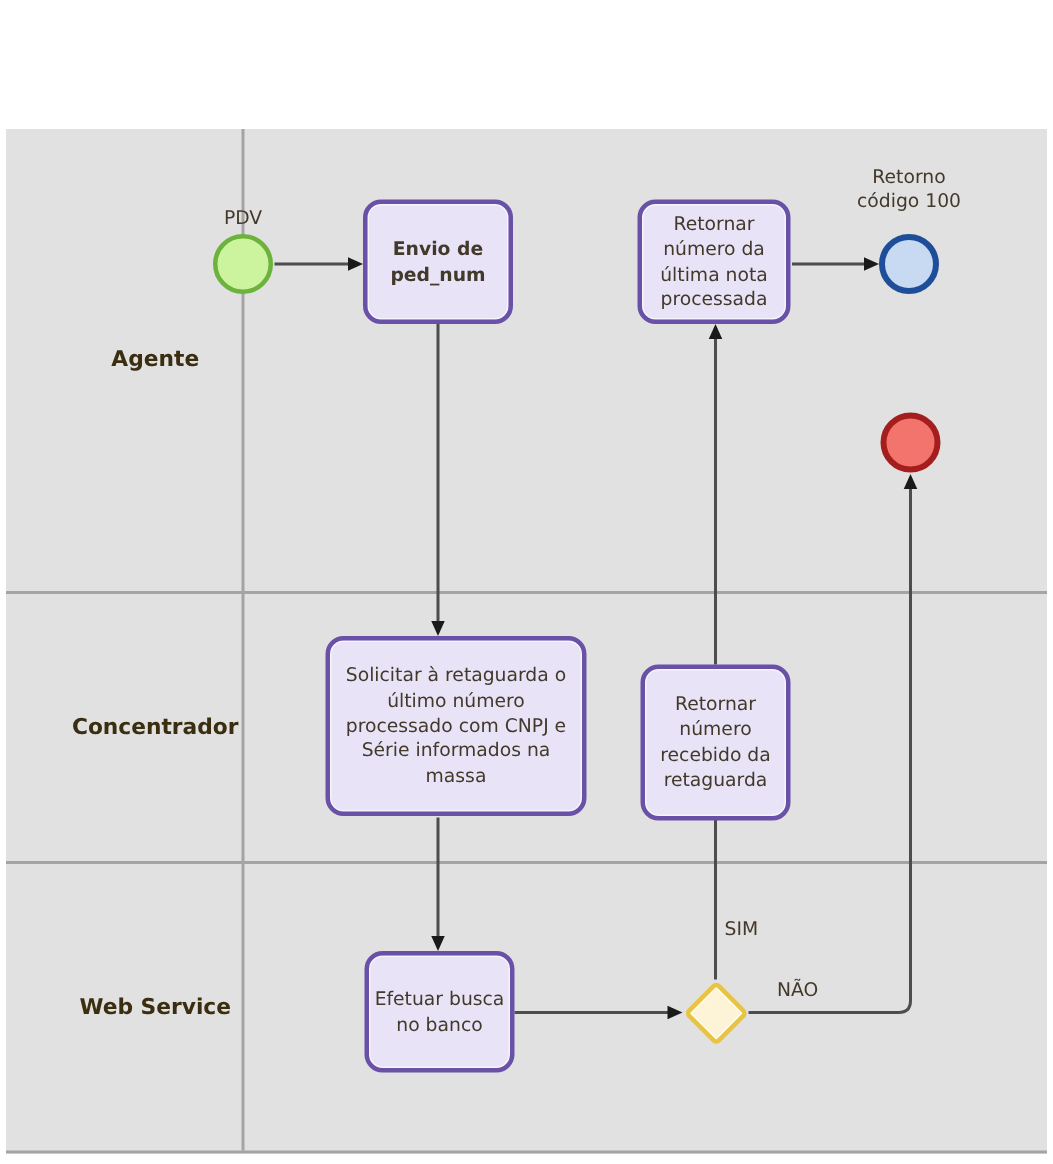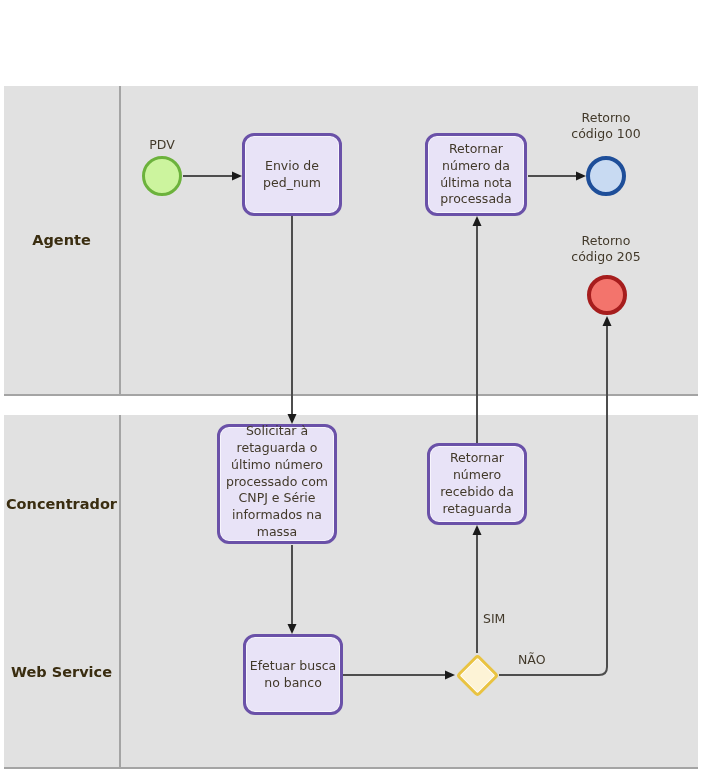--- a/index.html
+++ b/index.html
@@ -95,7 +95,7 @@
   <div class="float-label" style="left:137px;top:137px;width:50px;">PDV</div>
   <div class="node event start" style="left:142px;top:156px;width:40px;height:40px;"></div>
 
-  <div class="node task" style="left:242px;top:133px;width:100px;height:83px;padding:0 2px;">
+  <div class="node task" style="left:242px;top:133px;width:100px;height:83px;padding:0 2px;font-weight:bold;">
     <span>Envio de ped_num</span>
   </div>
 

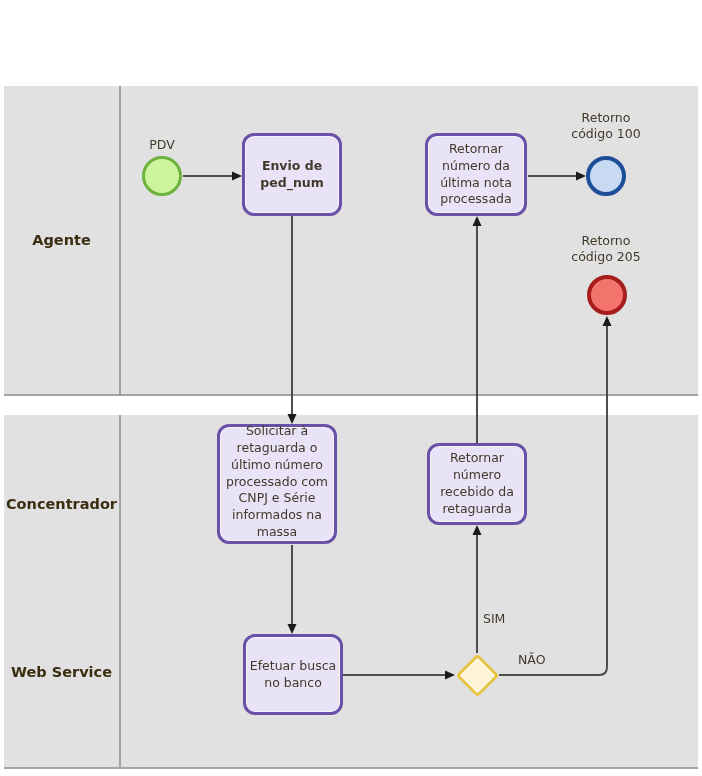--- a/index.html
+++ b/index.html
@@ -16,7 +16,7 @@
   .lane{position:absolute;left:4px;width:694px;background:var(--lane-bg);
     border-bottom:2px solid var(--lane-line);display:flex;box-sizing:border-box;}
   .lane-label-col{width:115px;border-right:2px solid var(--lane-line);
-    display:flex;align-items:center;justify-content:center;flex:none;}
+    display:flex;align-items:center;justify-content:center;flex:none;padding-left:42px;}
   .lane-label-col span{font-size:14.5px;font-weight:bold;color:var(--heading-text);}
 
   

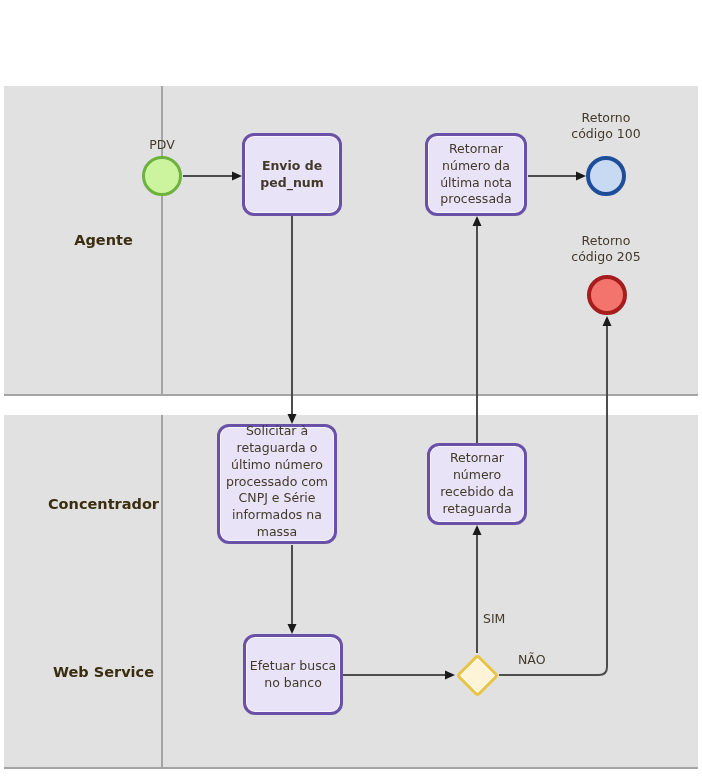--- a/index.html
+++ b/index.html
@@ -106,7 +106,6 @@
   <div class="float-label" style="left:566px;top:110px;width:80px;">Retorno código 100</div>
   <div class="node event end-blue" style="left:586px;top:156px;width:40px;height:40px;"></div>
 
-  <div class="float-label" style="left:566px;top:233px;width:80px;">Retorno código 205</div>
   <div class="node event end-red" style="left:587px;top:275px;width:40px;height:40px;"></div>
 
   <div class="node task" style="left:217px;top:424px;width:120px;height:120px;padding:0 4px;align-items:flex-end;">

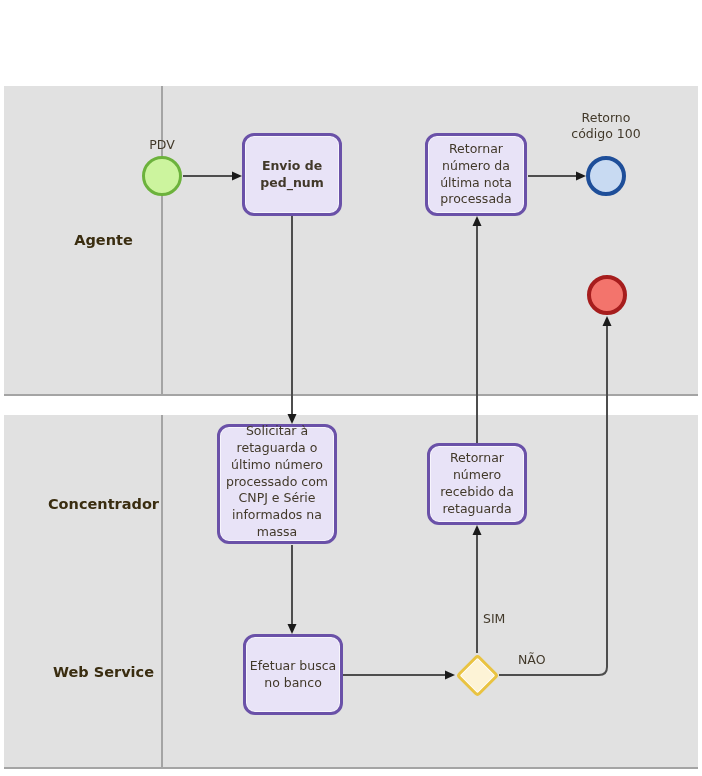--- a/index.html
+++ b/index.html
@@ -108,7 +108,7 @@
 
   <div class="node event end-red" style="left:587px;top:275px;width:40px;height:40px;"></div>
 
-  <div class="node task" style="left:217px;top:424px;width:120px;height:120px;padding:0 4px;align-items:flex-end;">
+  <div class="node task" style="left:217px;top:424px;width:174px;height:120px;padding:0 4px;">
     <span>Solicitar à retaguarda o último número processado com CNPJ e Série informados na massa</span>
   </div>
 

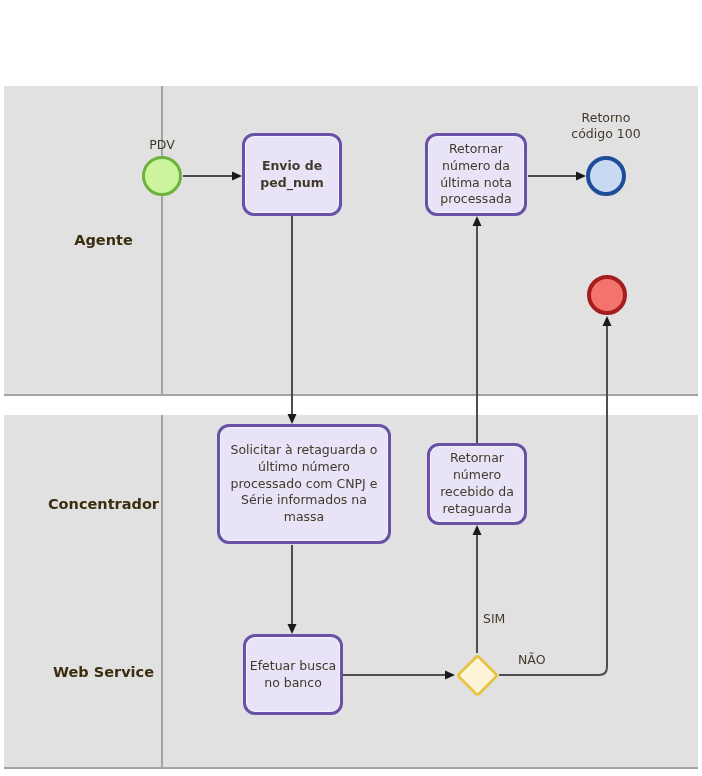--- a/index.html
+++ b/index.html
@@ -112,7 +112,7 @@
     <span>Solicitar à retaguarda o último número processado com CNPJ e Série informados na massa</span>
   </div>
 
-  <div class="node task" style="left:427px;top:443px;width:100px;height:82px;padding:0 8px;">
+  <div class="node task" style="left:427px;top:443px;width:100px;height:104px;padding:0 8px;">
     <span>Retornar número recebido da retaguarda</span>
   </div>
 

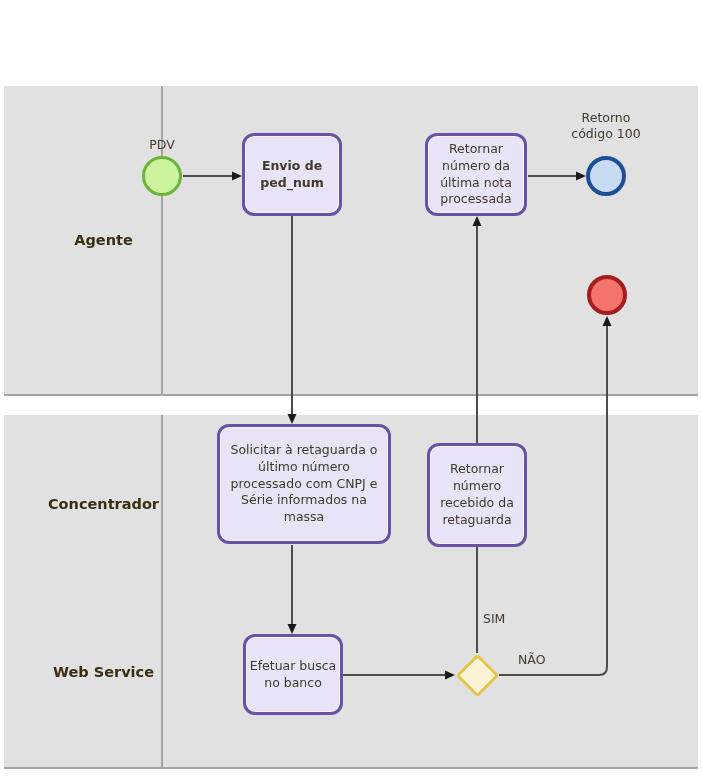--- a/index.html
+++ b/index.html
@@ -54,7 +54,7 @@
       <span>Agente</span>
     </div>
   </div>
-  <div class="lane" style="top:396px;height:180px;margin-top:19px;">
+  <div class="lane" style="top:396px;height:180px;">
     <div class="lane-label-col">
       <span>Concentrador</span>
     </div>

